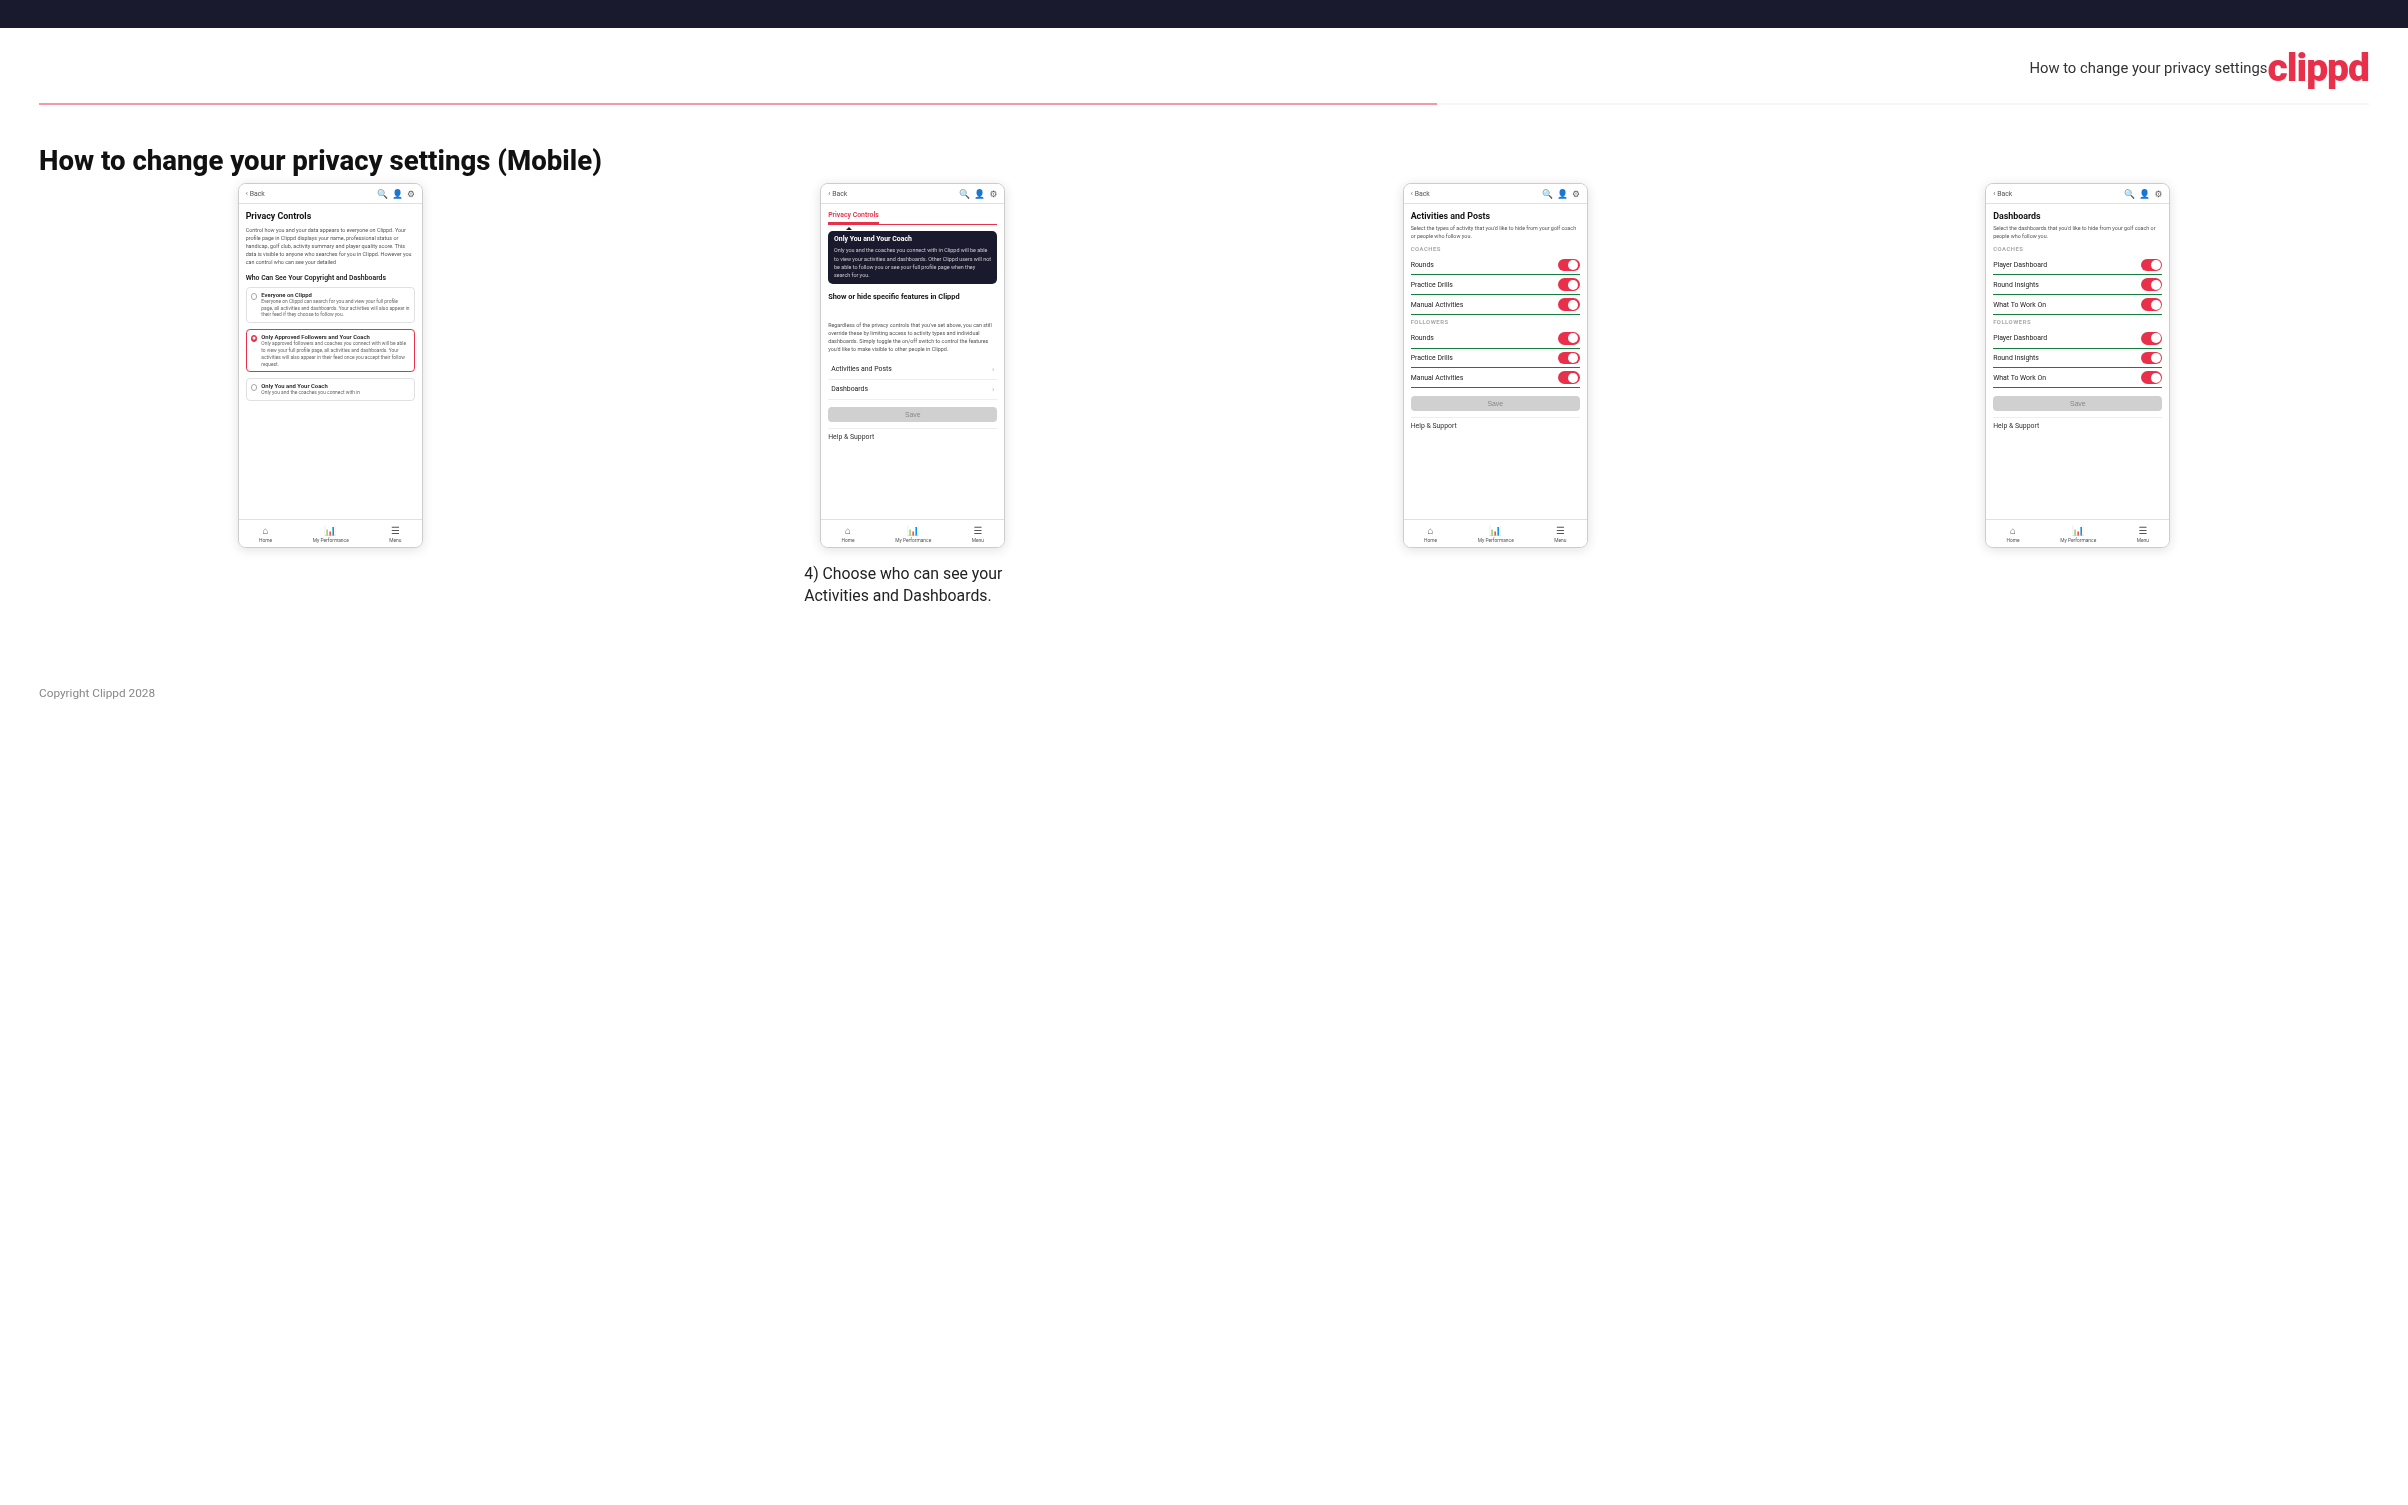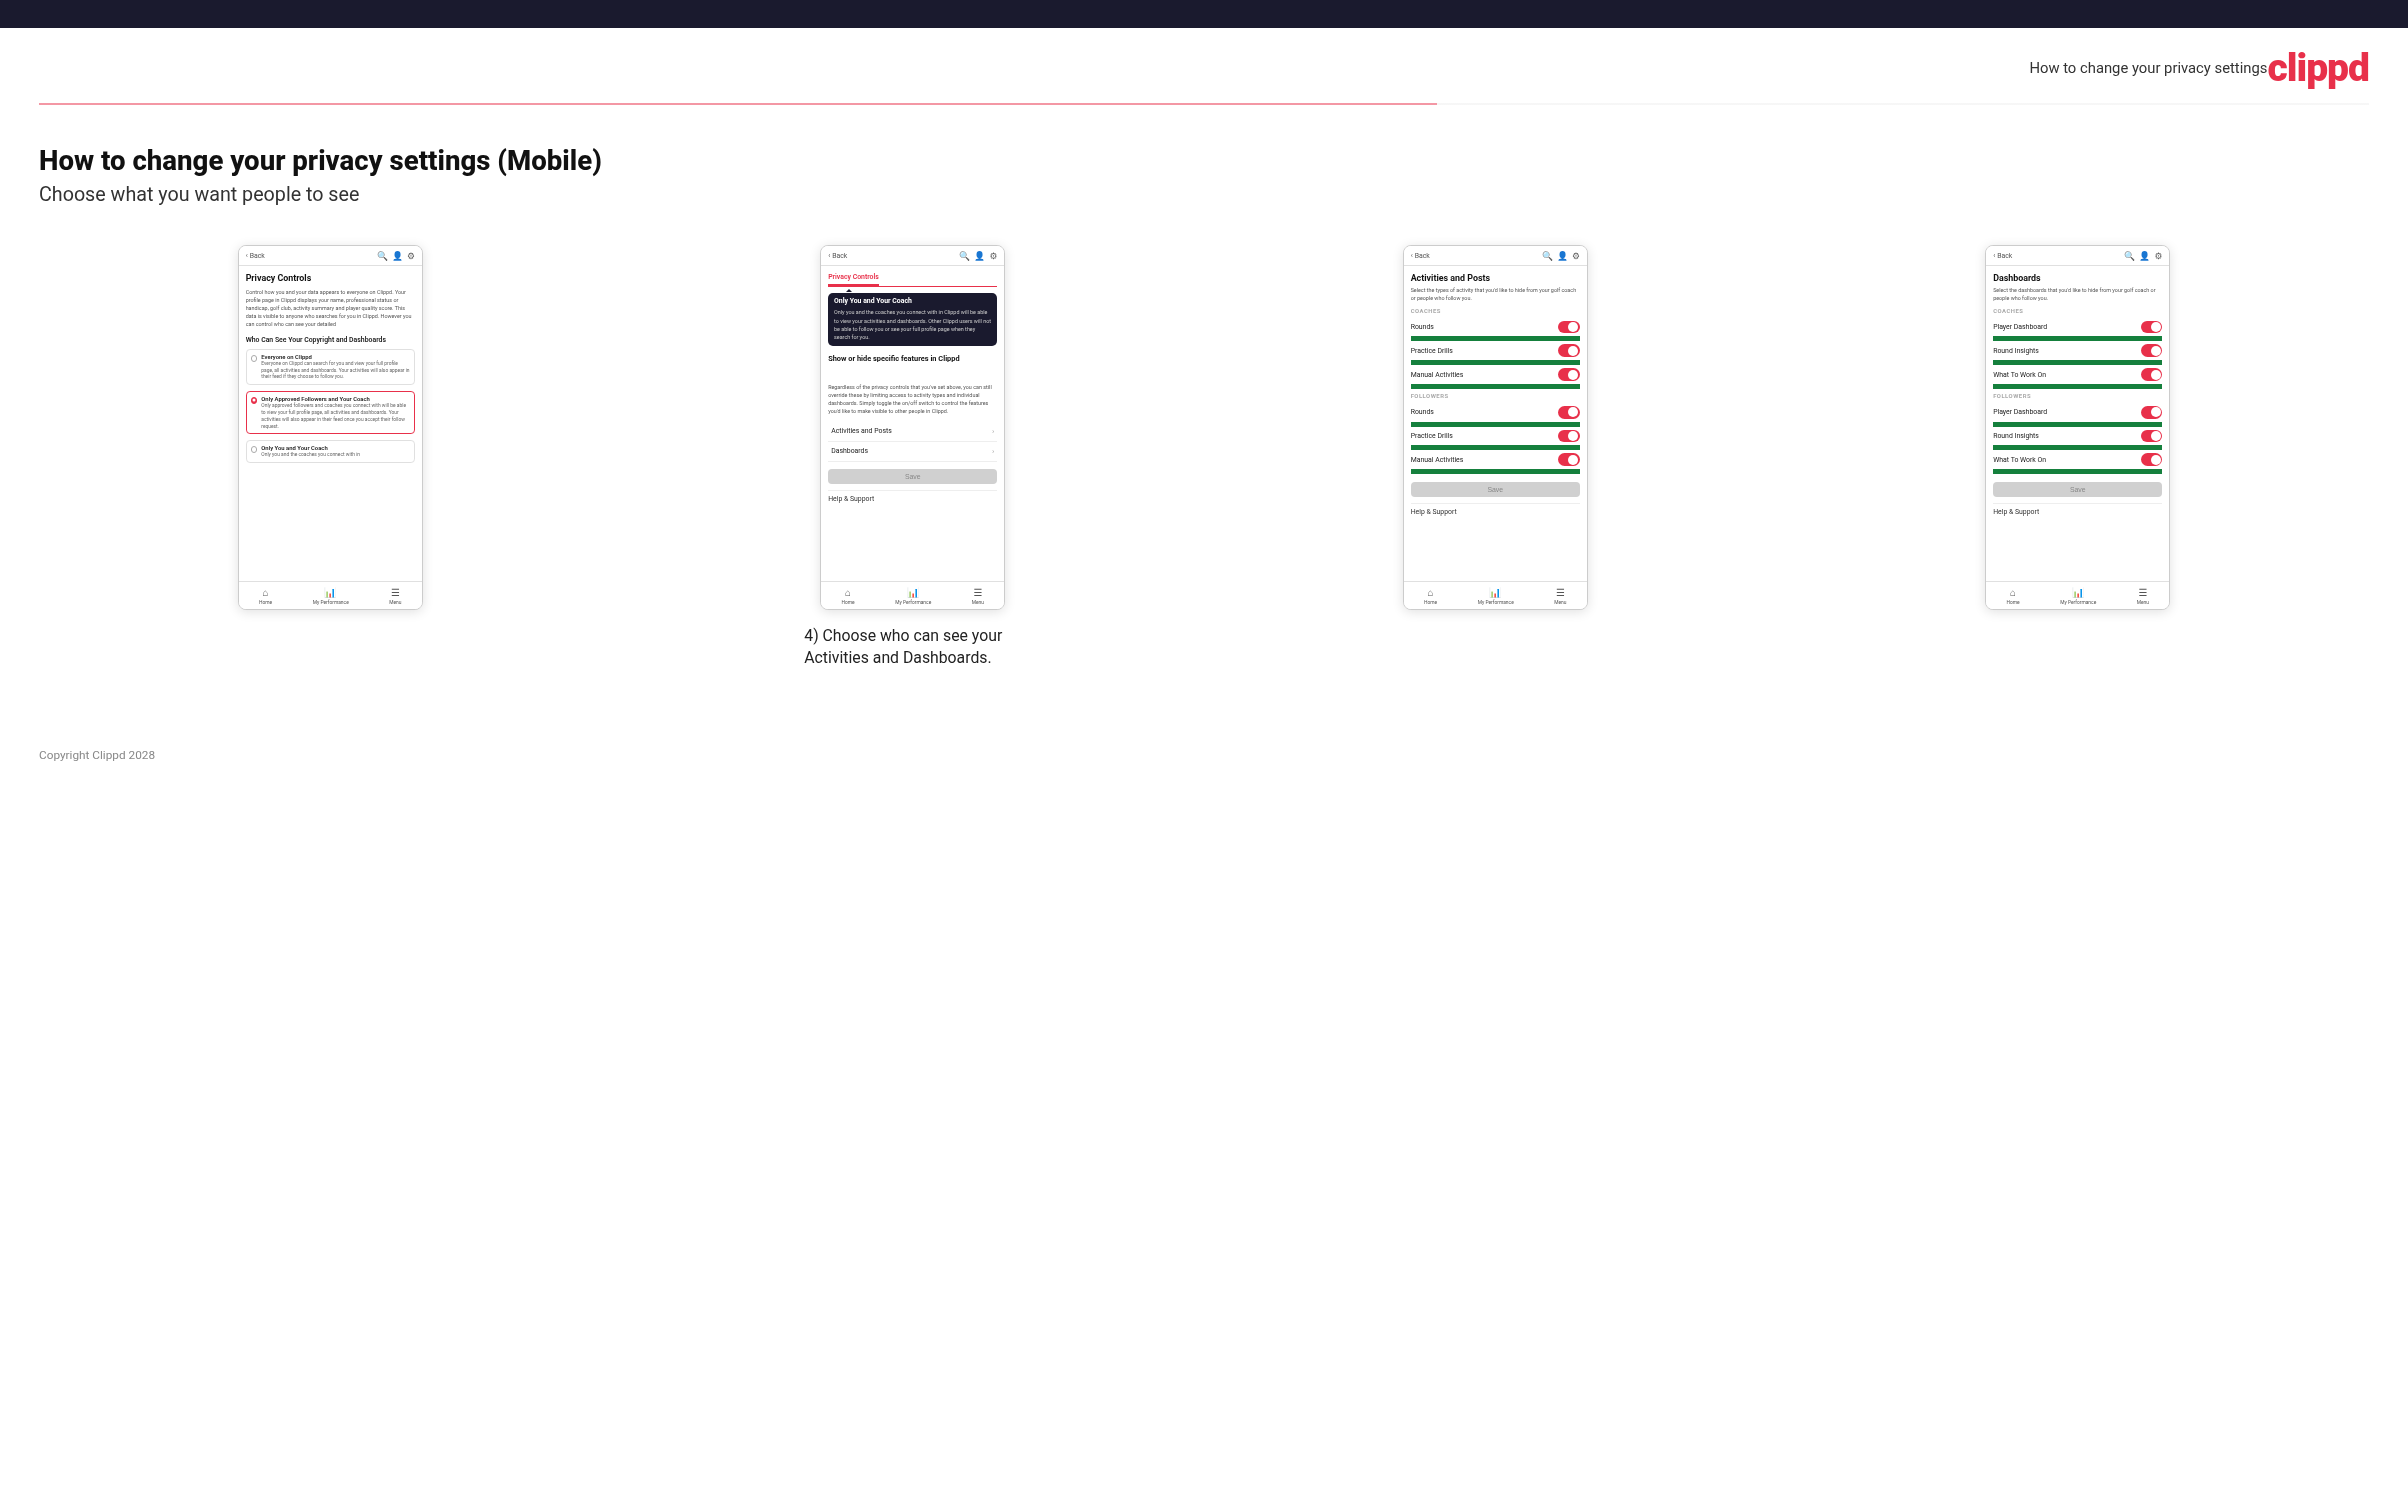--- a/index.html
+++ b/index.html
@@ -406,7 +406,6 @@
 <div class="page-content">
 
   <div class="page-heading">How to change your privacy settings (Mobile)</div>
-  <div class="page-subheading">Choose what you want people to see</div>
 
   <div class="screenshots-row">
 

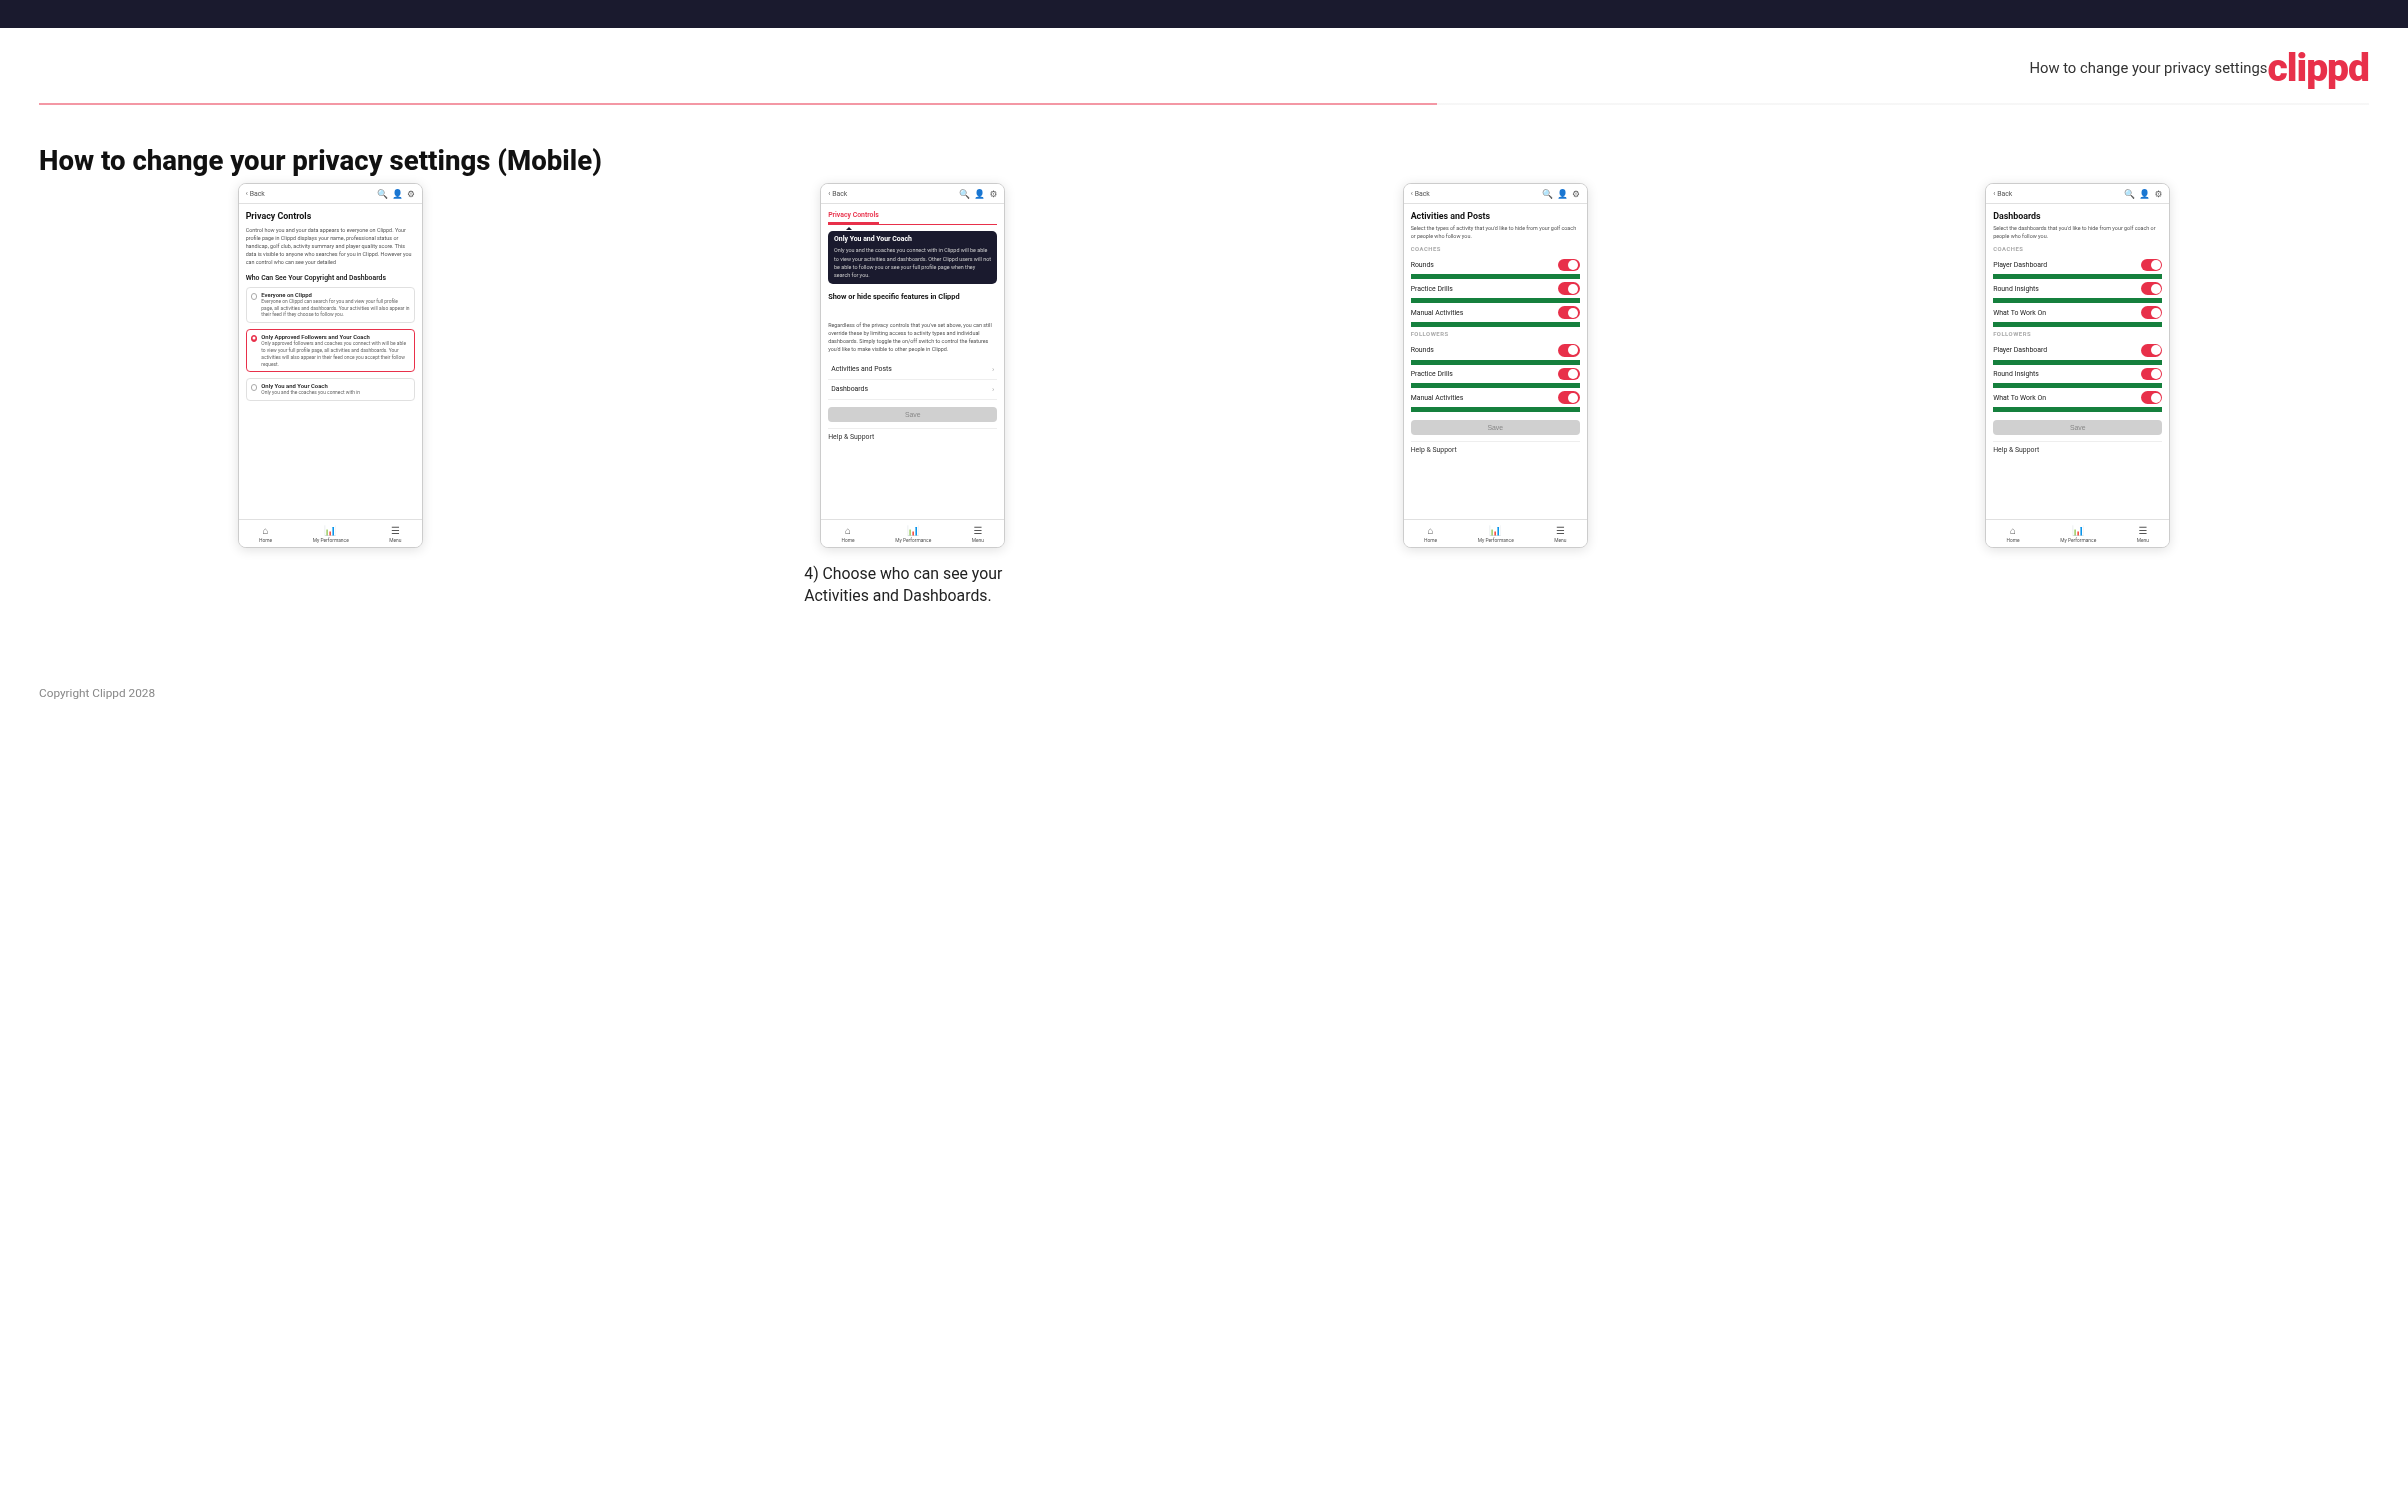--- a/index.html
+++ b/index.html
@@ -327,7 +327,7 @@
       justify-content: space-between;
       align-items: center;
       padding: 3px 0;
-      border-bottom: 5px solid #15803d;
+      border-bottom: 1px solid #15803d;
       font-size: 6.9px;
       color: #222;
     }

